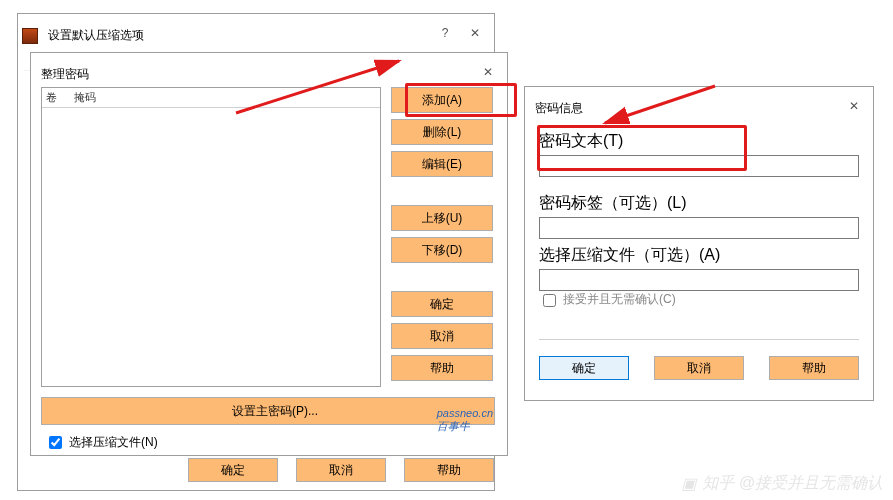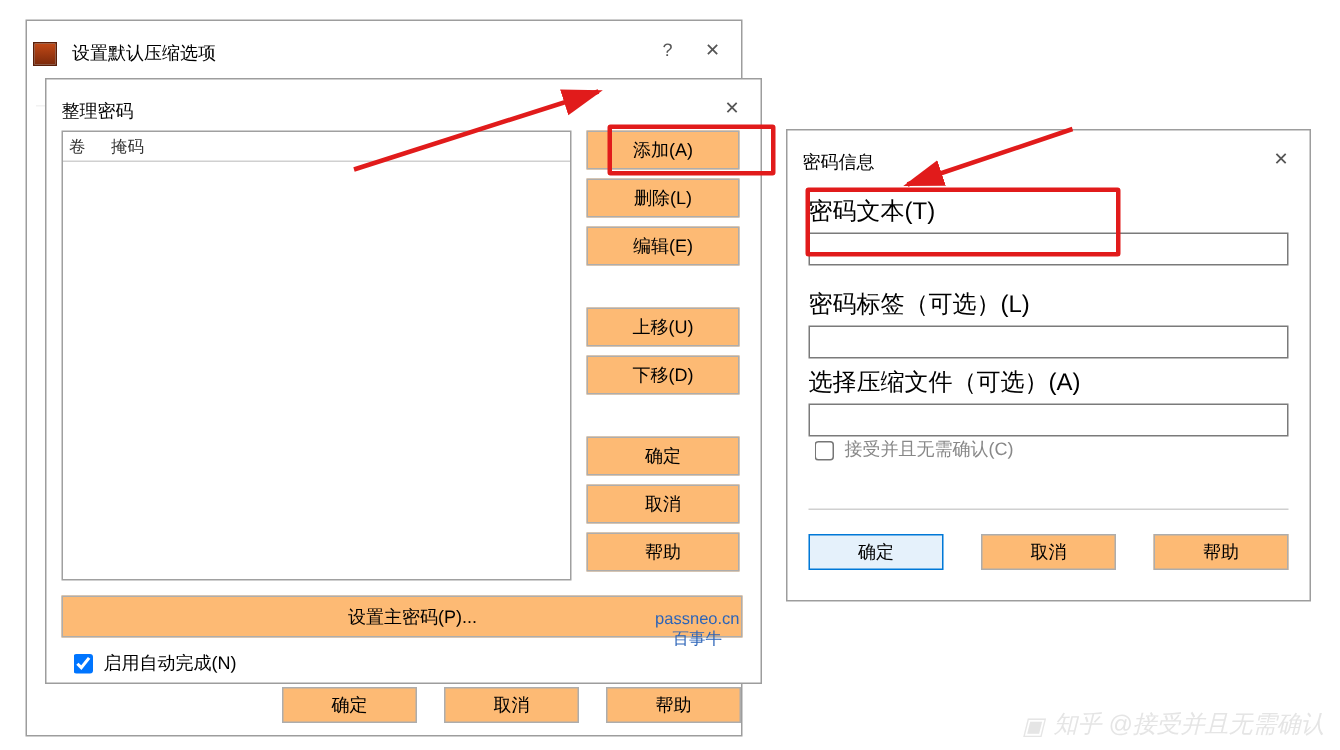--- a/index.html
+++ b/index.html
@@ -29,7 +29,7 @@
   #masterBtn { position:absolute; left:0; top:310px; width:454px; height:28px;padding-left:20px; }
   #autoCompleteRow { position:absolute; left:4px; top:346px; display:flex; align-items:center; gap:4px; }
   #autoCompleteRow input { width:13px; height:13px; }
-  .passneo { position:absolute; right:4px; top:320px; text-align:center; font-size:11px; line-height:13px; }
+  .passneo { position:absolute; right:4px; top:320px; text-align:left; font-size:11px; line-height:13px;font-style:italic; }
   .passneo .u { color:#2c64b8; }
   .passneo .c { color:#2c64b8; }
 

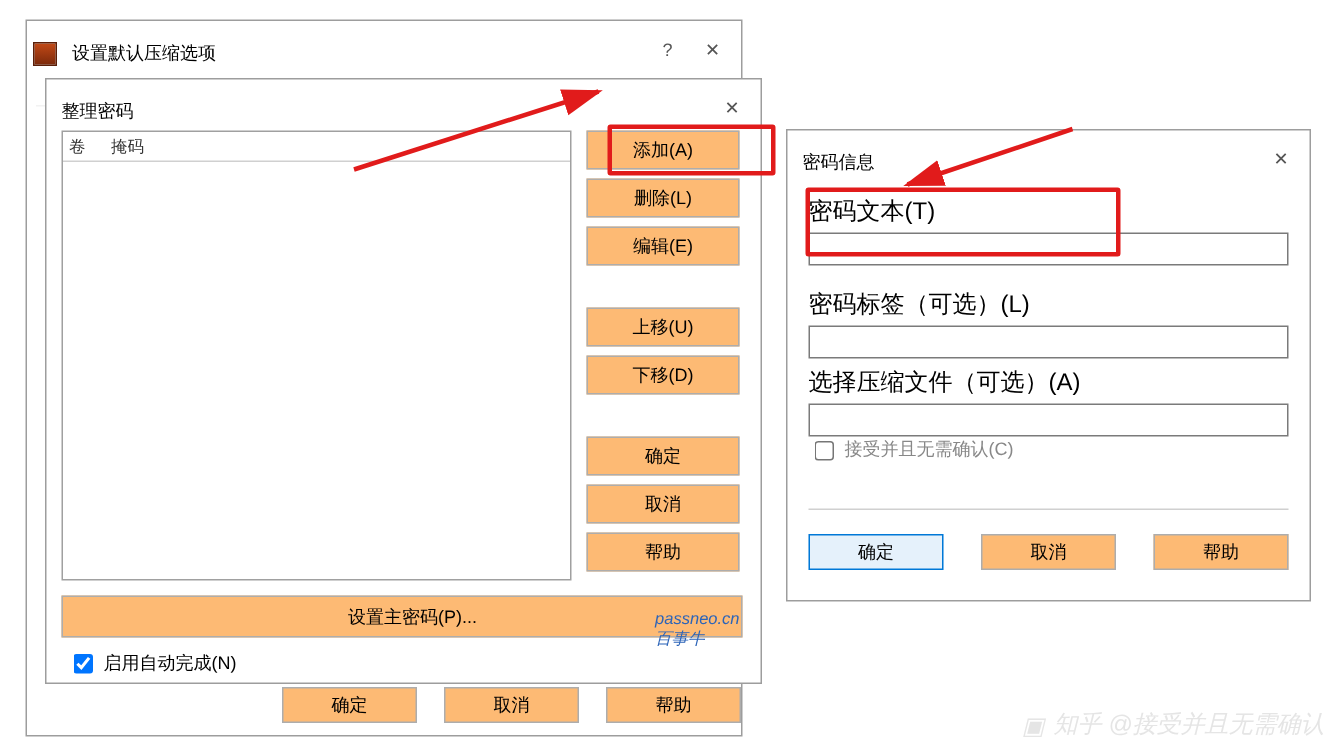--- a/index.html
+++ b/index.html
@@ -99,7 +99,7 @@
 
     <label id="autoCompleteRow">
       <input type="checkbox" checked="" style="">
-      <span>启用自动完成(N)</span>
+      <span>选择压缩文件(N)</span>
     </label>
 
     <div class="passneo">

